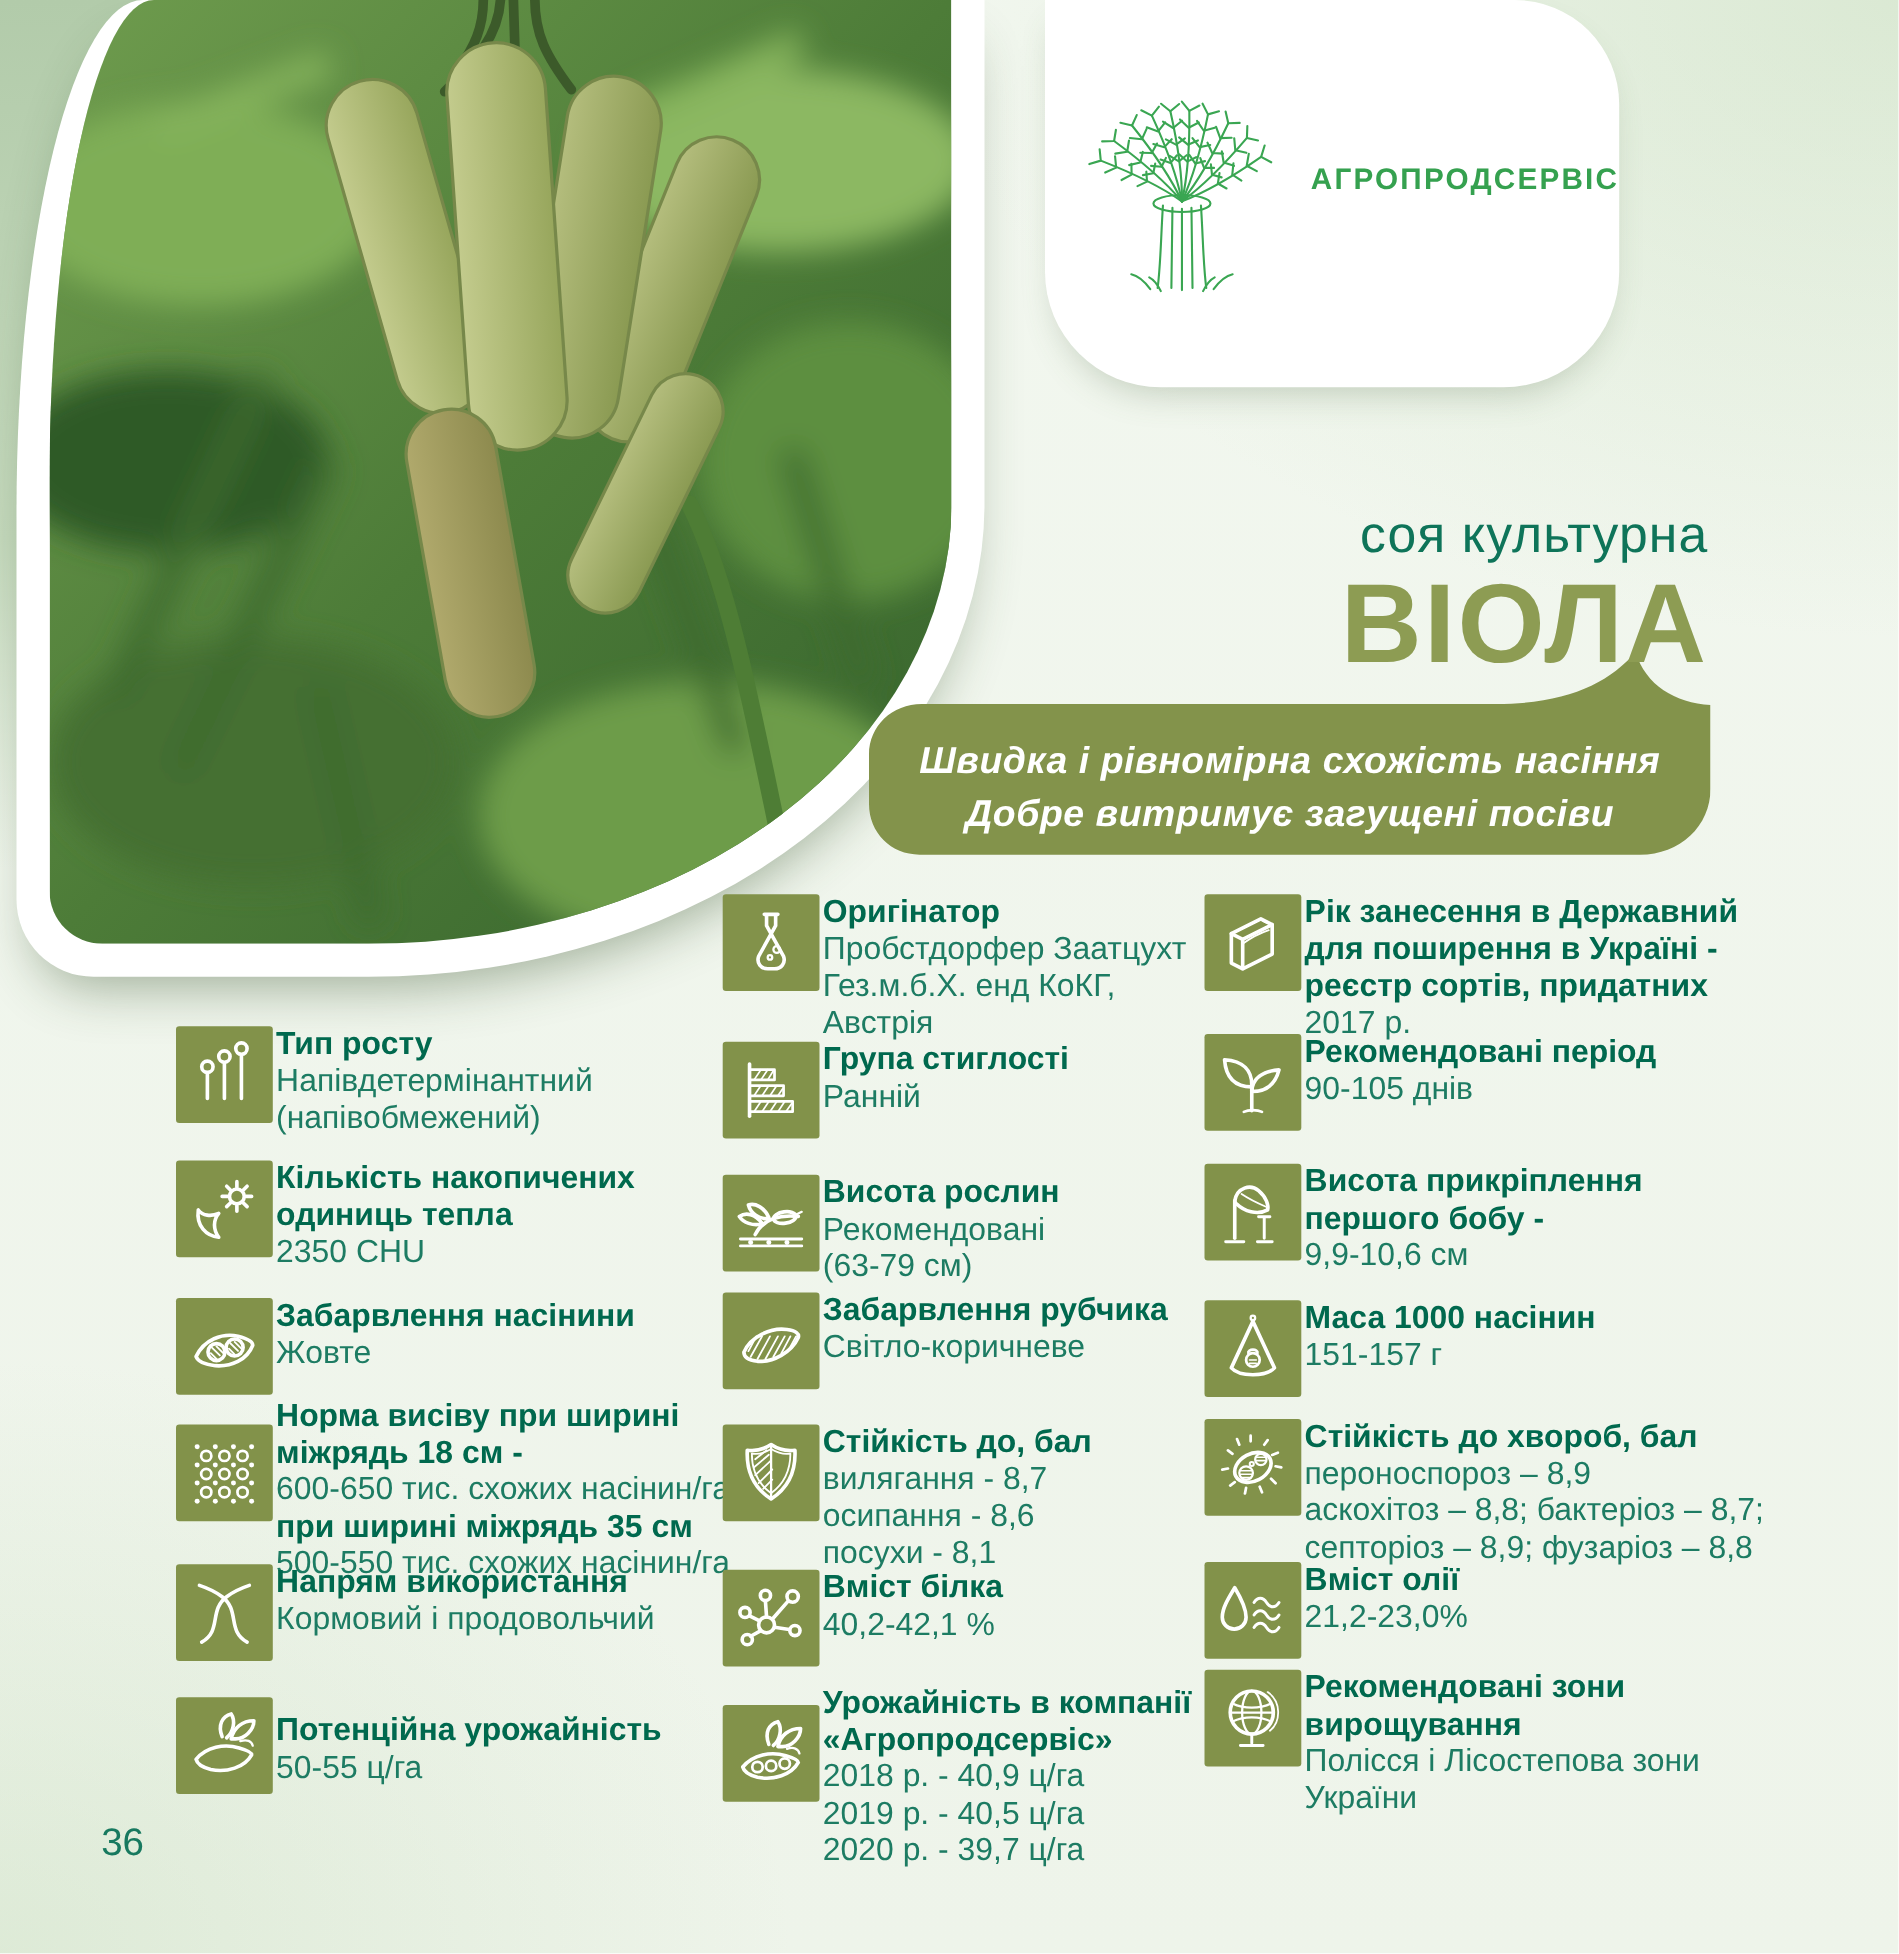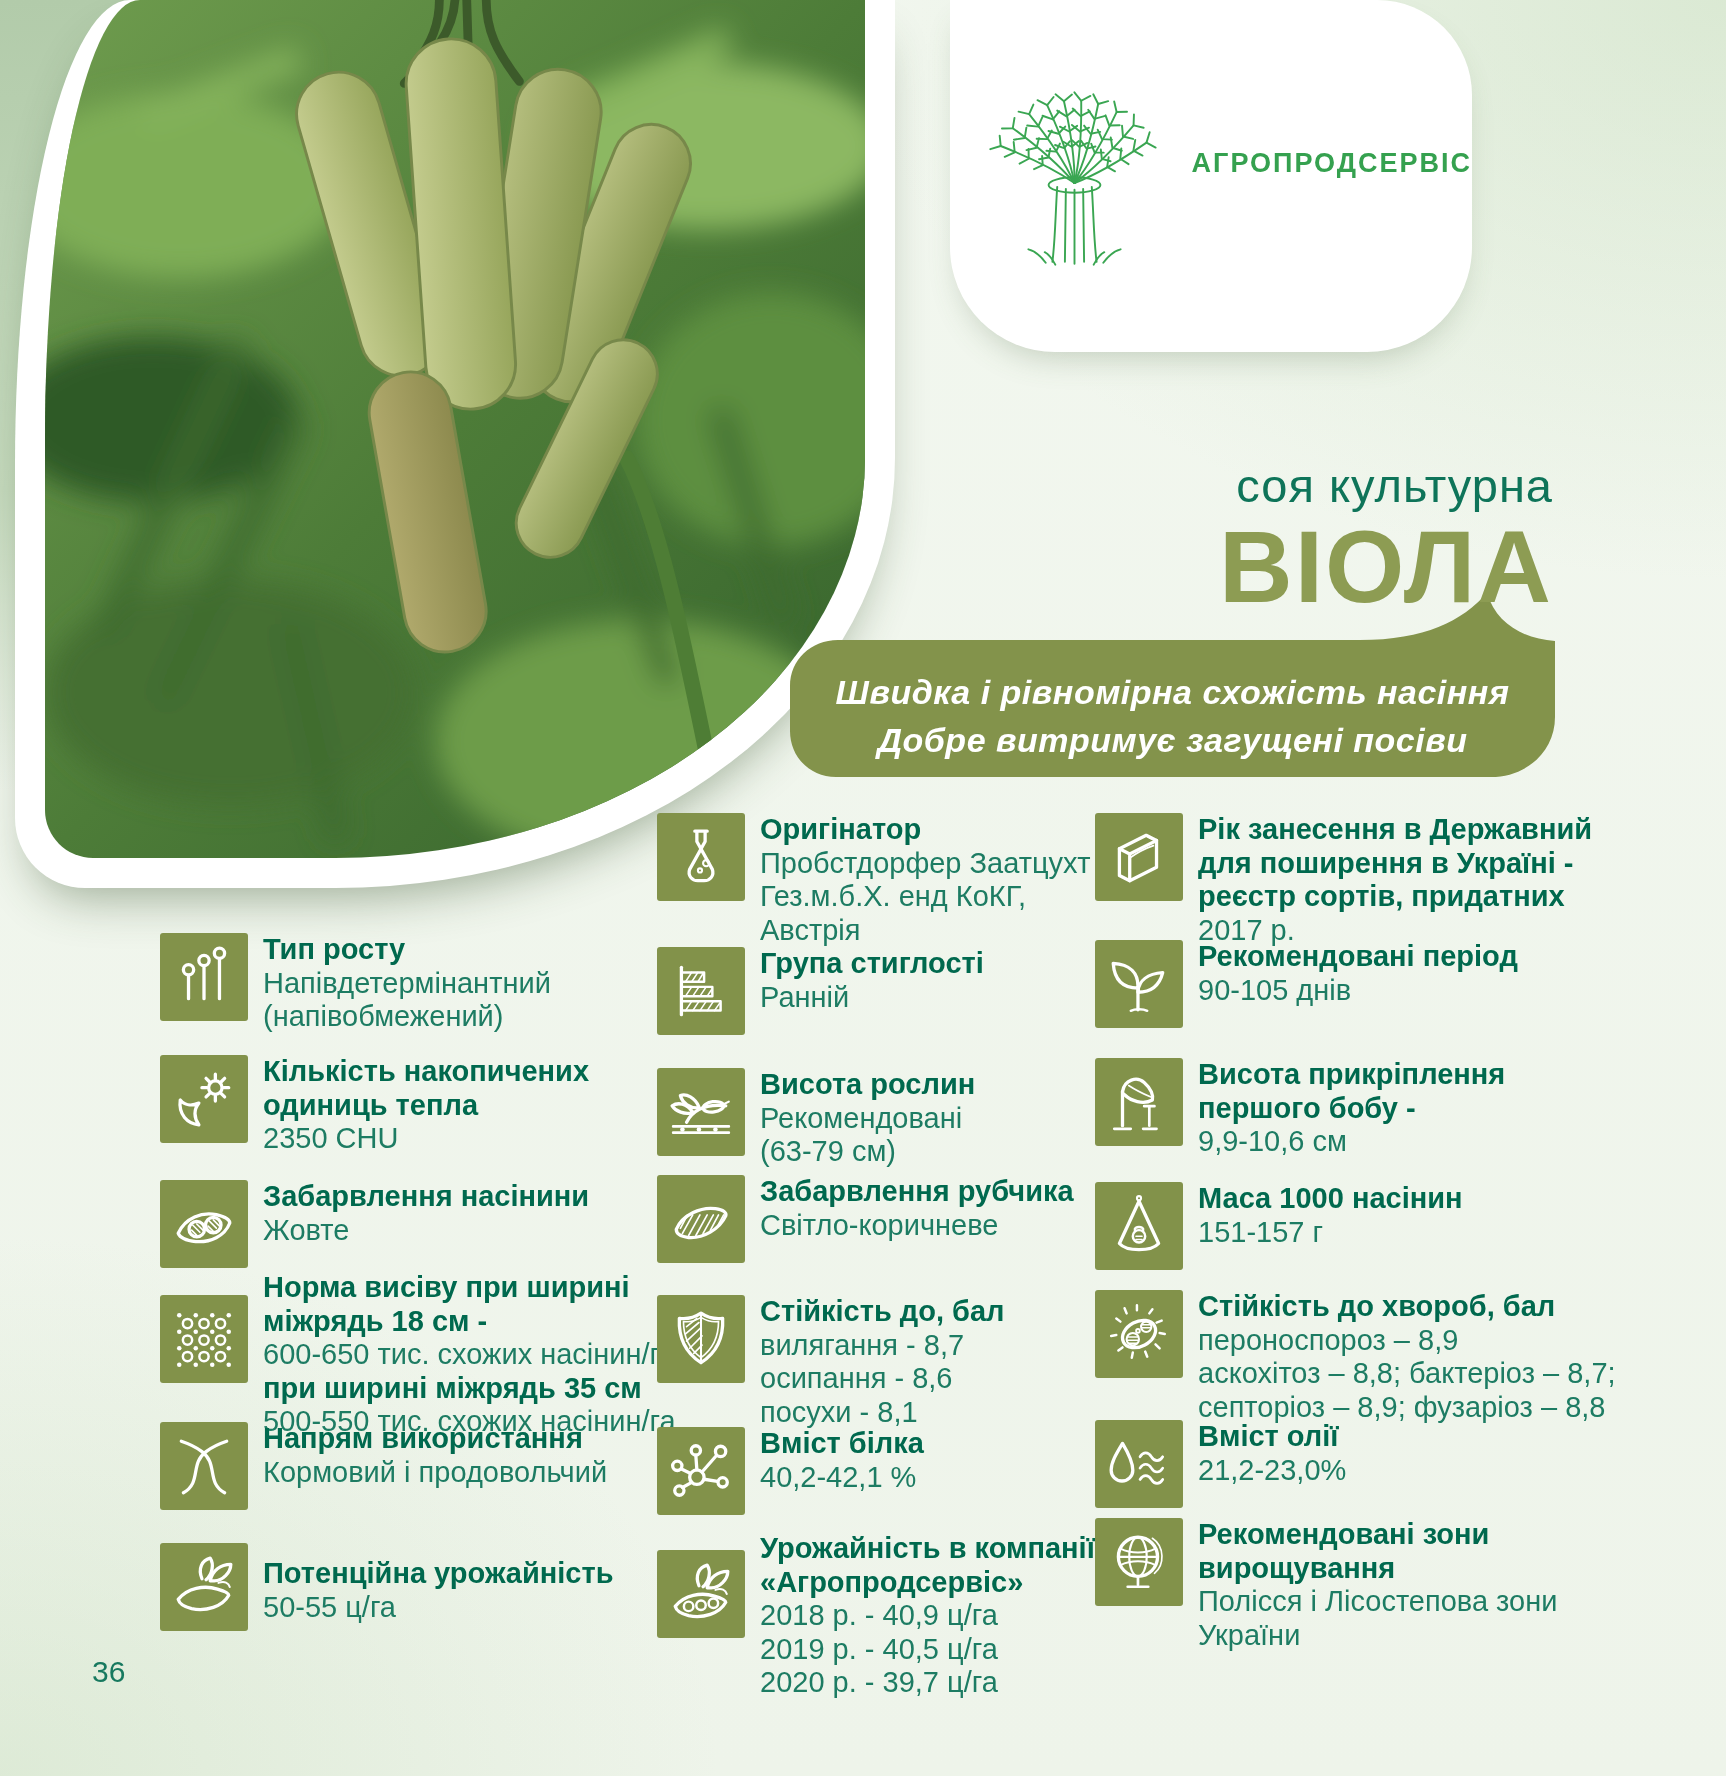--- a/index.html
+++ b/index.html
@@ -38,7 +38,7 @@
   
   .col{position:absolute;top:0;height:100%;}
   .colwrap1{left:160px;} .colwrap2{left:657px;} .colwrap3{left:1095px;}
-  .item{position:absolute;left:0;display:flex;gap:15px;align-items:flex-start;}
+  .item{position:absolute;left:0;display:flex;gap:3px;align-items:flex-start;}
   .tile{width:88px;height:88px;flex:0 0 88px;background:#82924a;border-radius:3px;
     display:flex;align-items:center;justify-content:center;}
   .tile svg{width:66px;height:66px;display:block;}

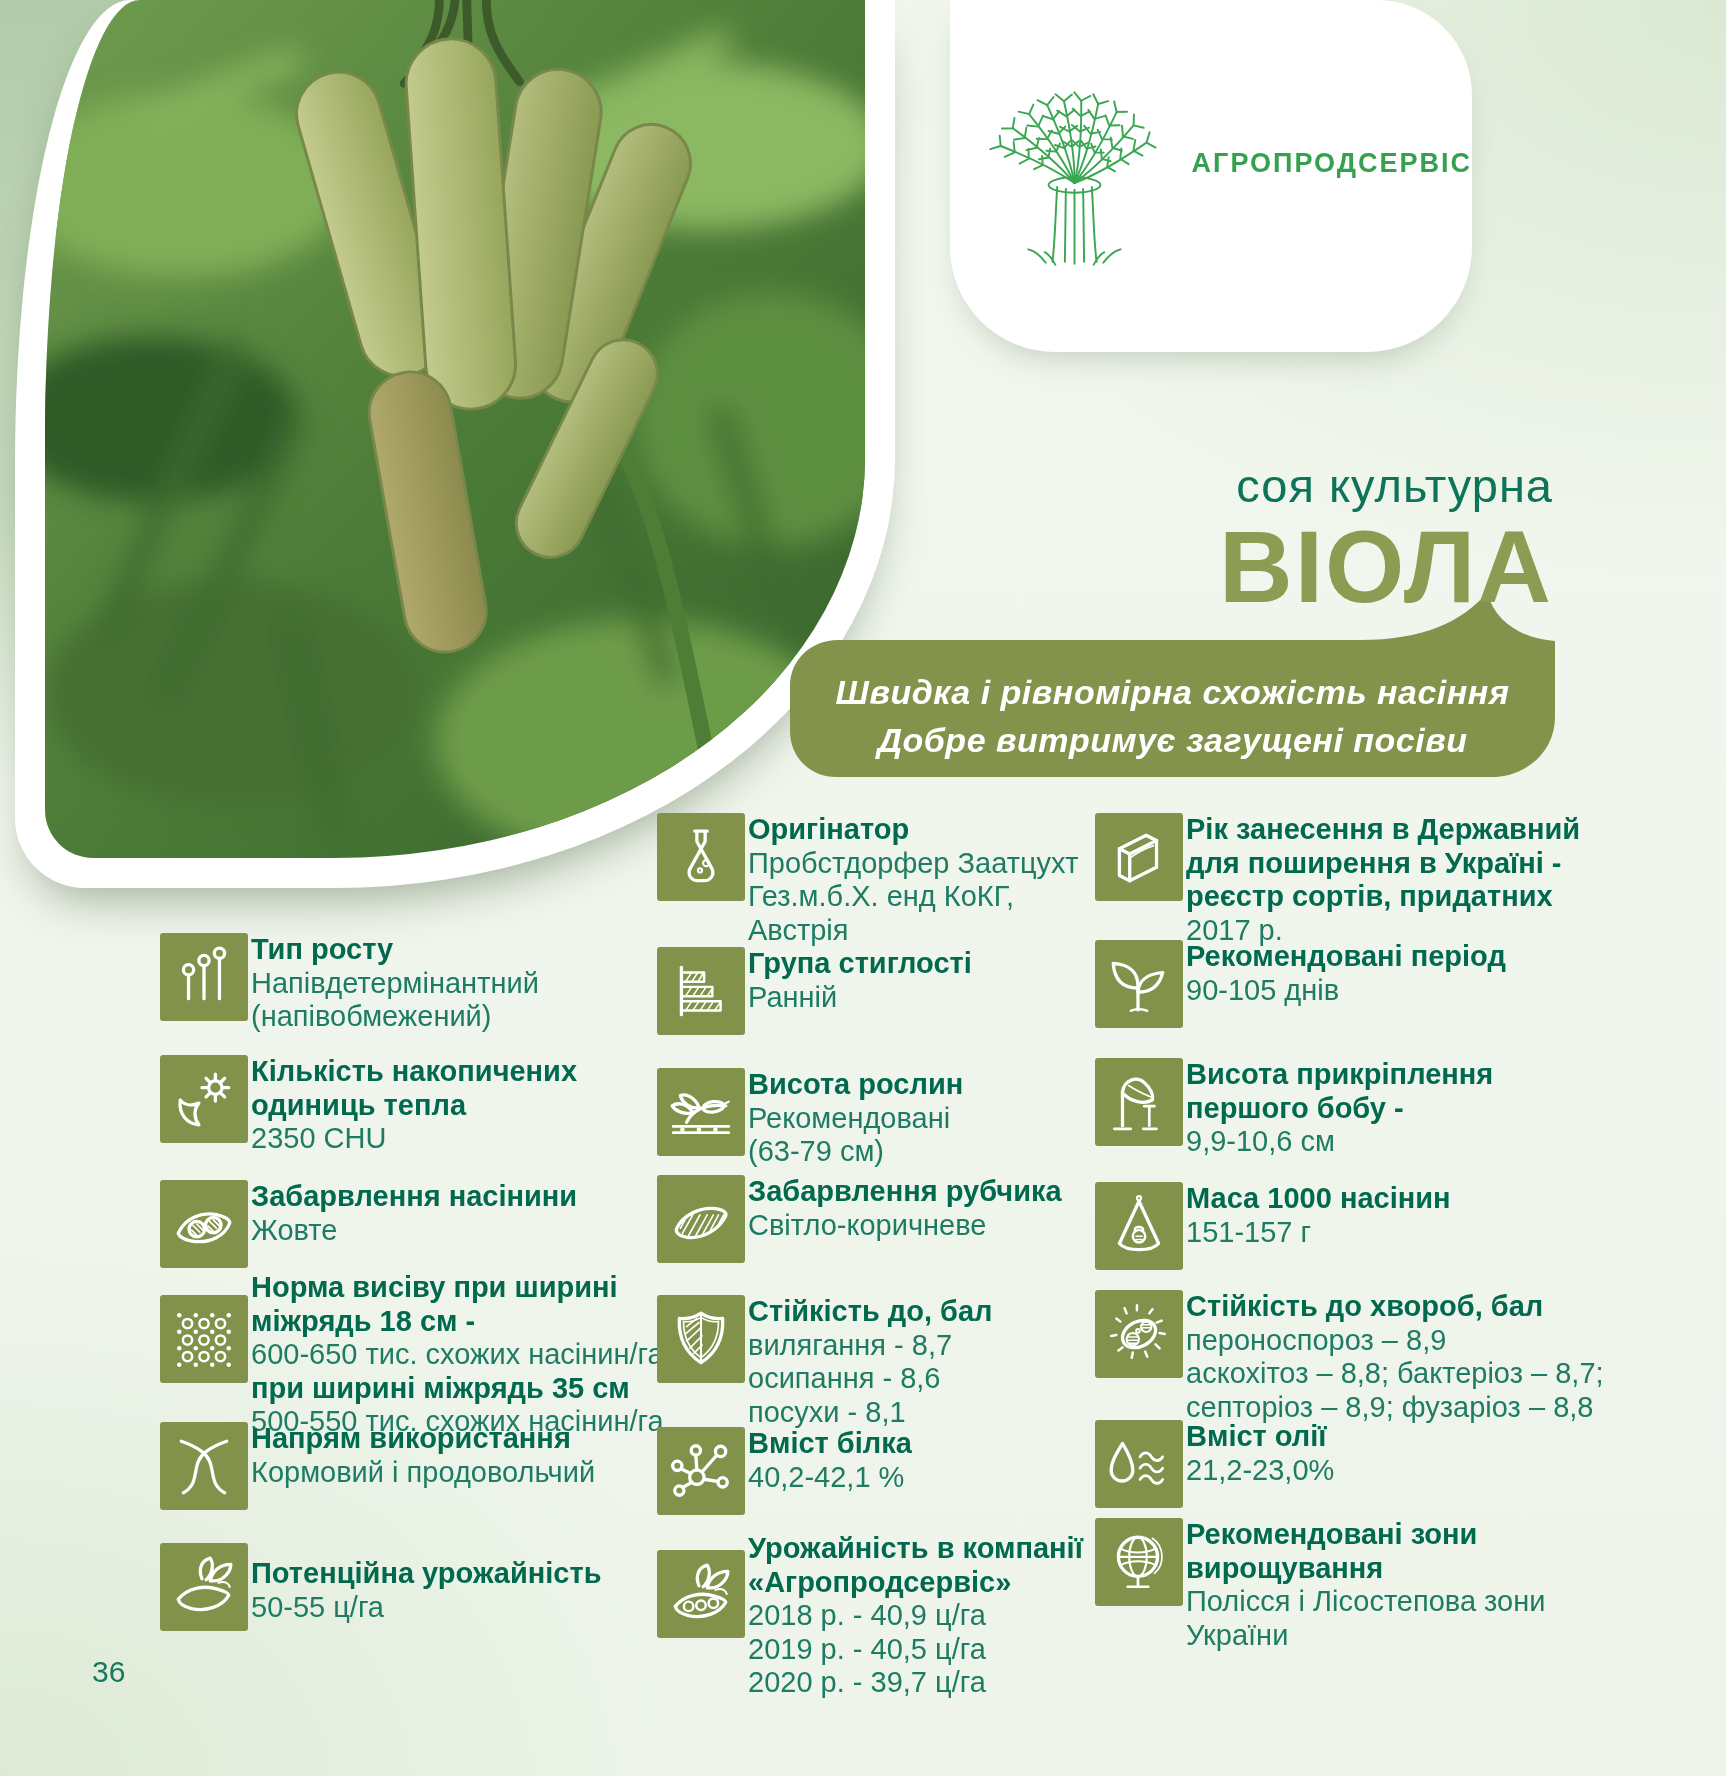--- a/index.html
+++ b/index.html
@@ -50,7 +50,7 @@
   .c1.r4 .txt{margin-top:-24px}
   .c1.r6 .txt{margin-top:14px}
   .c2.r7 .txt{margin-top:-18px}
-  .page-num{position:absolute;left:92px;top:1655px;font-size:30px;color:#17795f;}
+  .page-num{position:absolute;left:92px;top:1655px;font-size:35px;color:#17795f;}
 </style>
 </head>
 <body>

